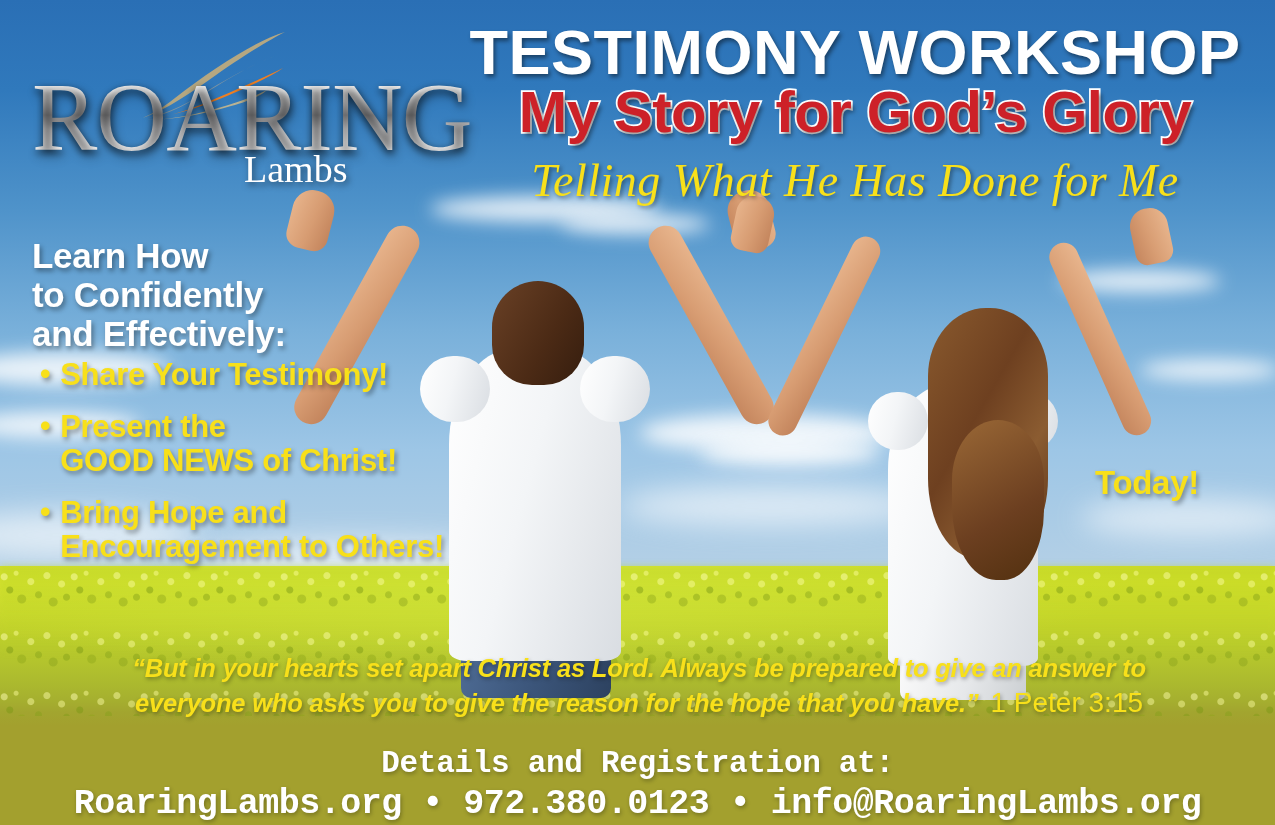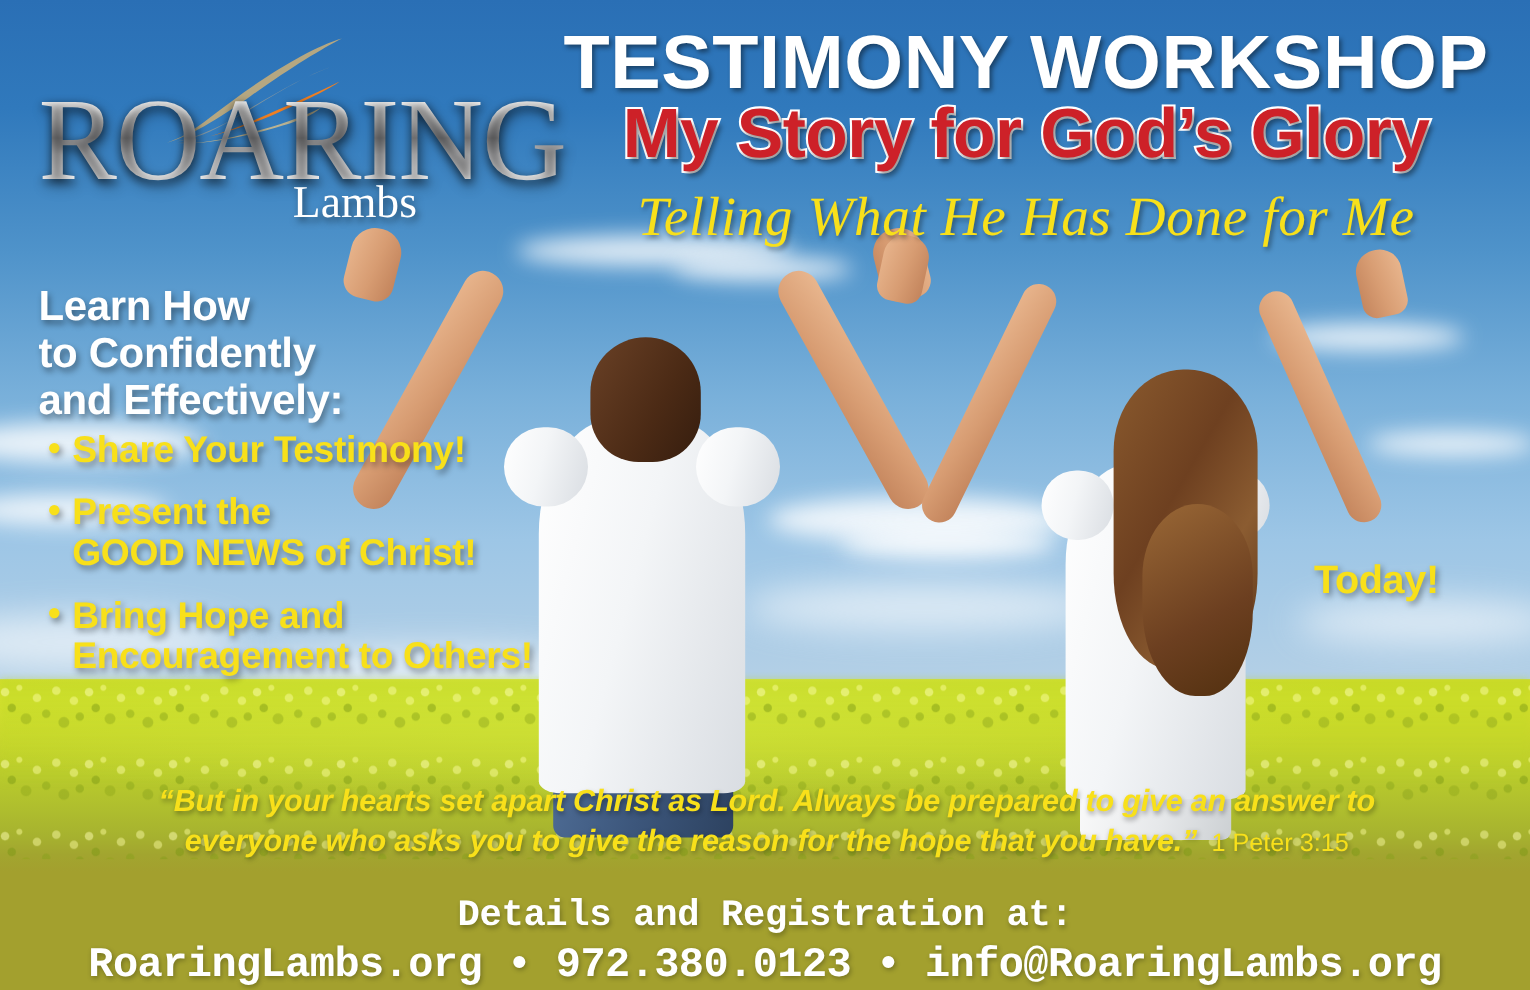--- a/index.html
+++ b/index.html
@@ -192,7 +192,7 @@
     text-shadow:1px 2px 4px rgba(0,0,0,.35);
   }
   .verse-ref{
-    font-style:normal;font-weight:400;font-size:21px;
+    font-style:normal;font-weight:400;font-size:28px;
     margin-left:12px;letter-spacing:0;
   }
 

